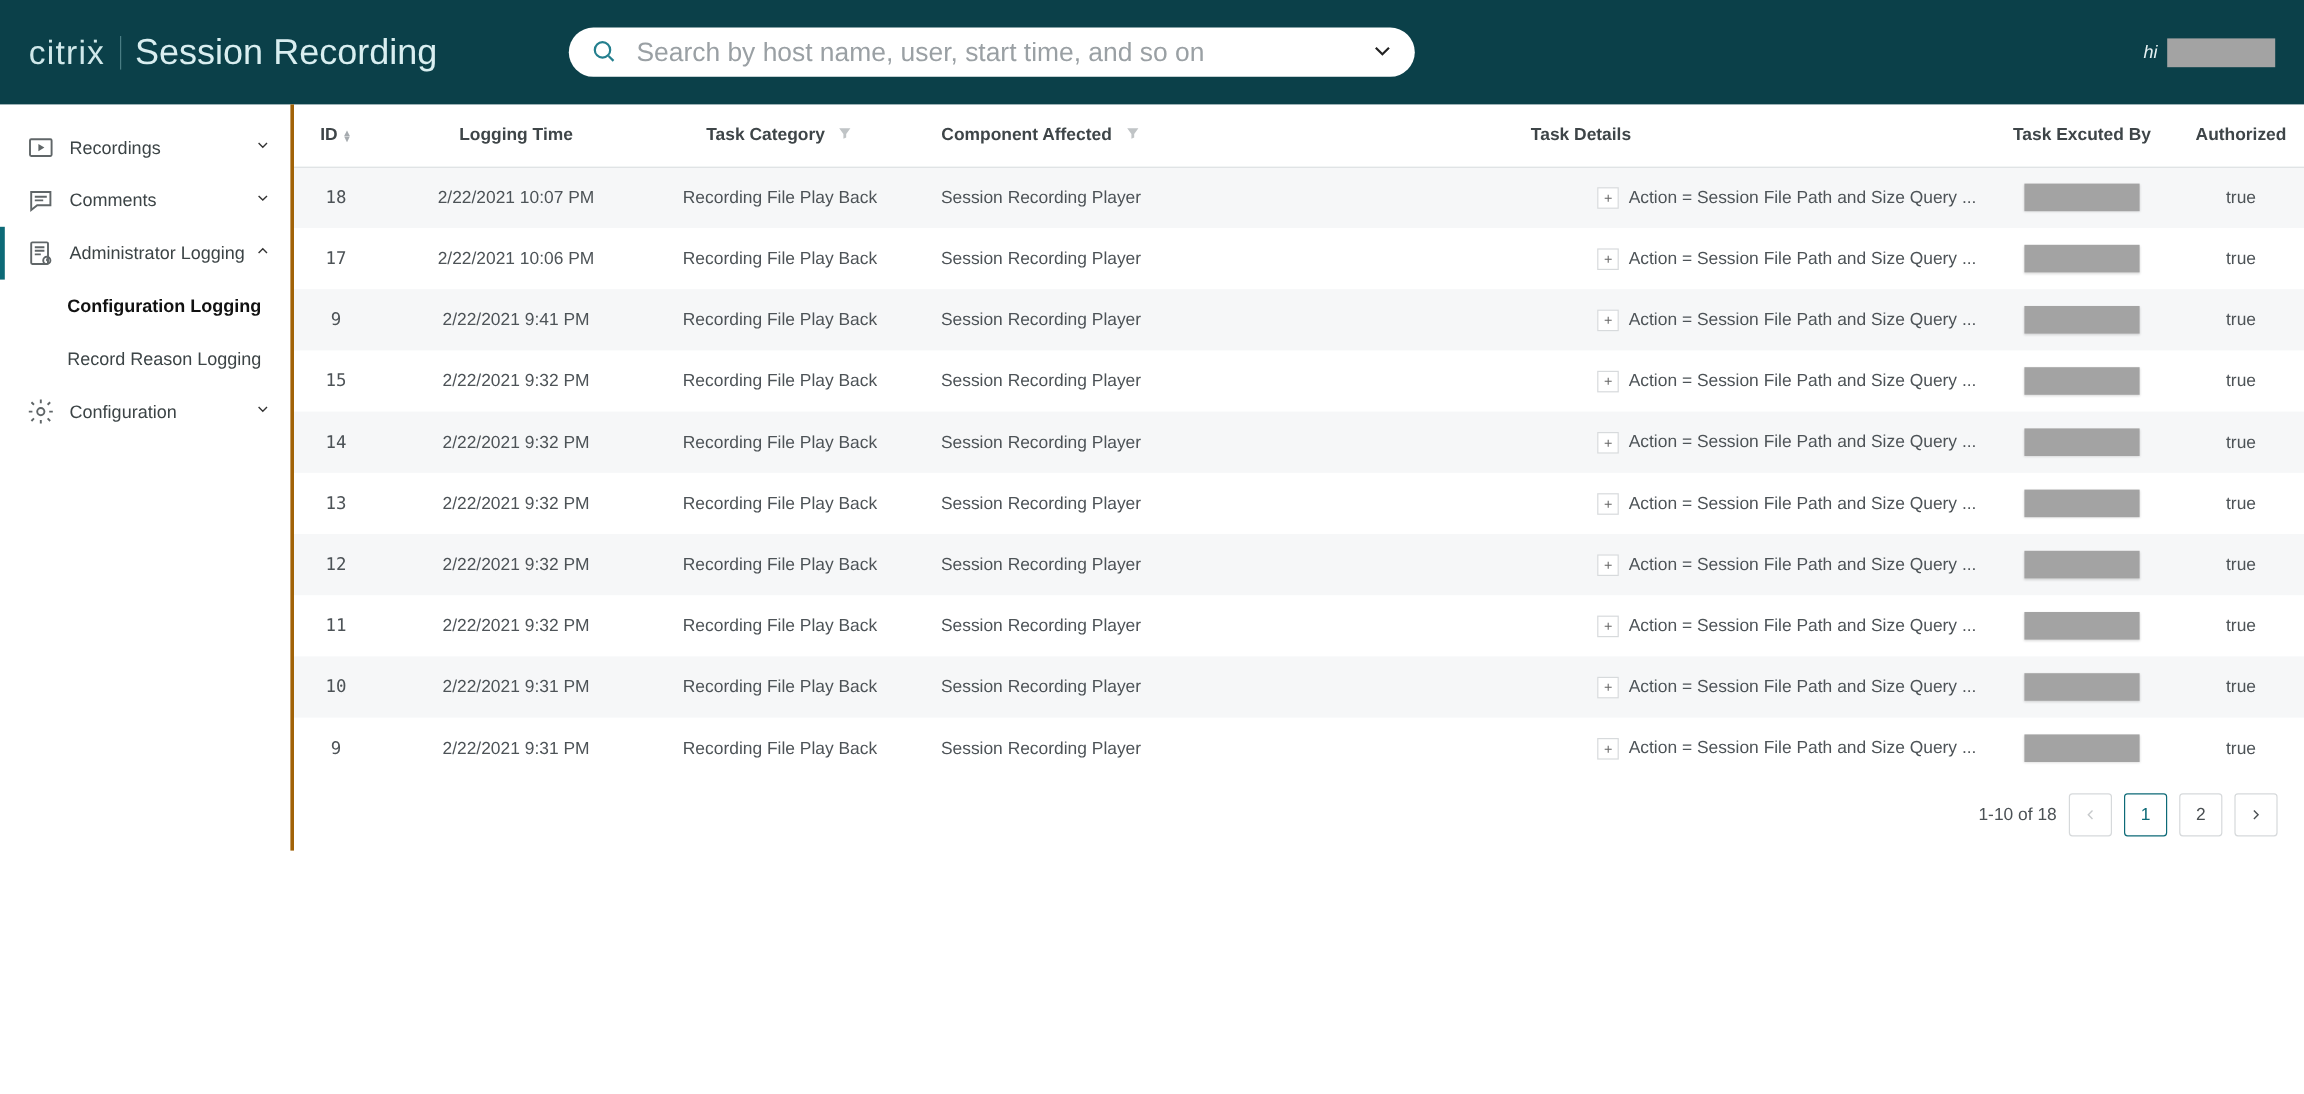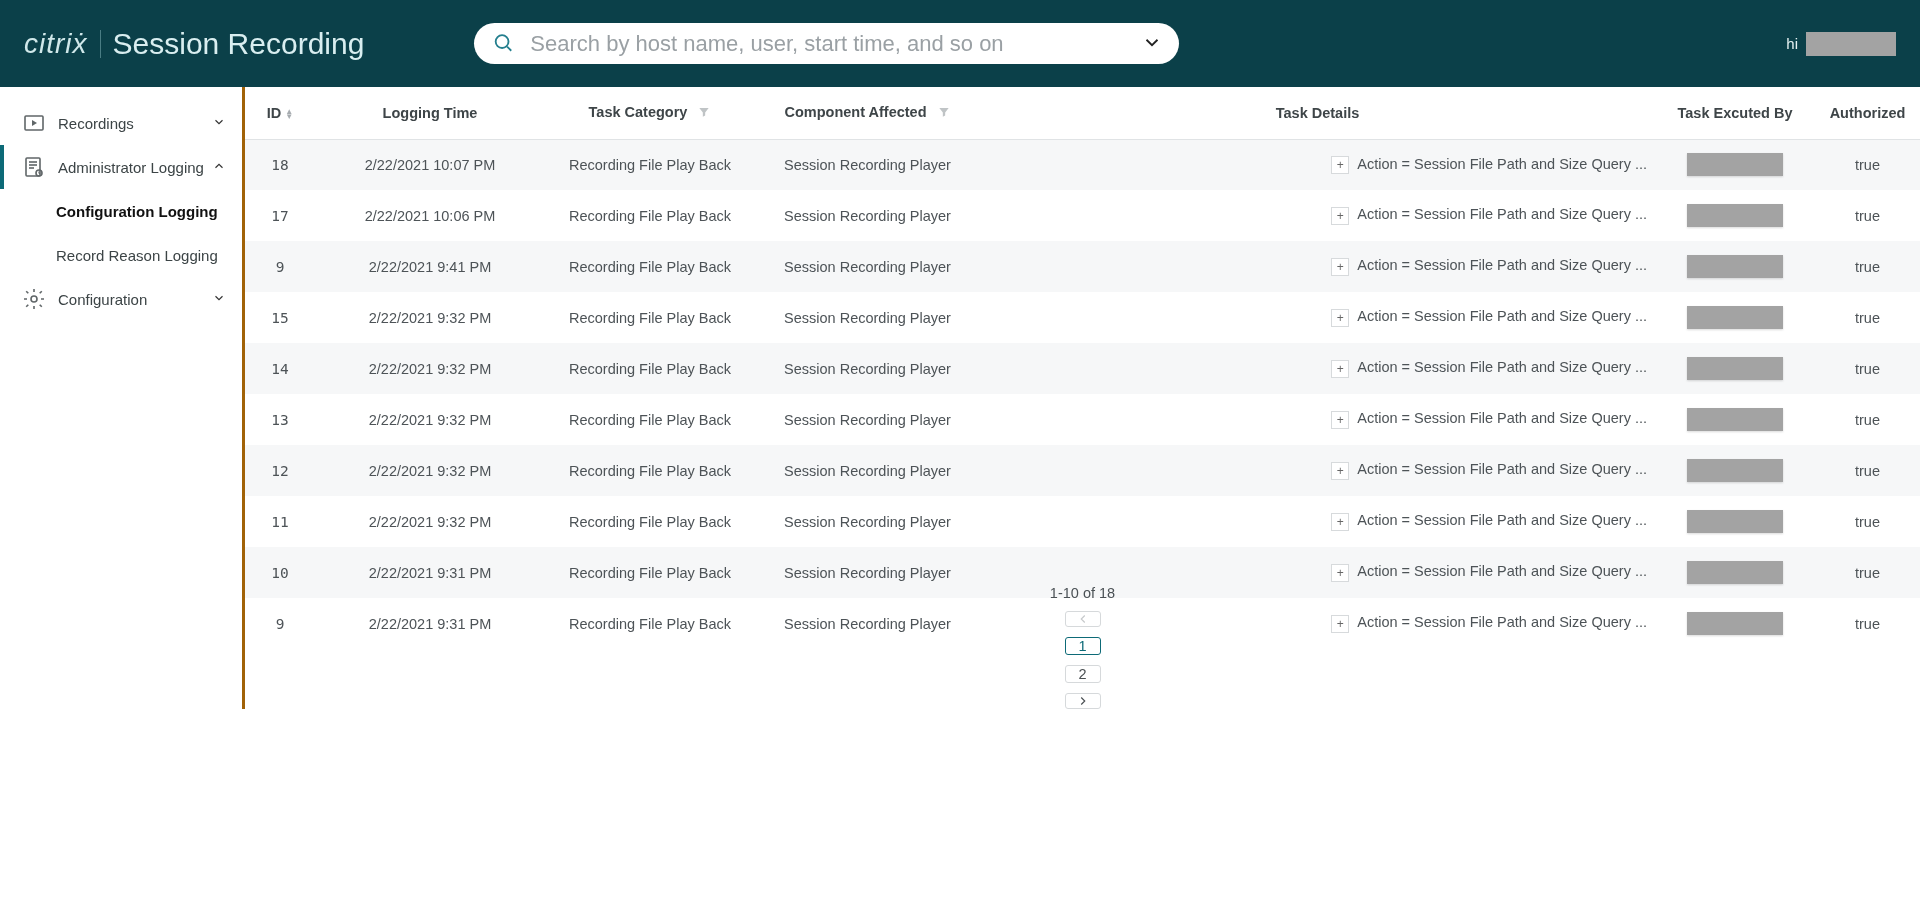--- a/index.html
+++ b/index.html
@@ -8,7 +8,7 @@
 
 .header { background:#0b4049; height:87px; display:flex; align-items:center; padding:0 24px; }
 .brand { display:flex; align-items:center; gap:12px; color:#e6f1f2; margin-right:110px; }
-.brand-logo { font-size:28px; letter-spacing:1px; color:#d0e8ea; font-weight:500;font-style:italic; }
+.brand-logo { font-size:28px; letter-spacing:1px; color:#d0e8ea; font-weight:500; }
 .brand-sep { width:1px; height:28px; background:#4a7d84; }
 .brand-app { font-size:30px; font-weight:300; color:#d9eef0; }
 .search-wrap { flex:0 0 705px; position:relative; }

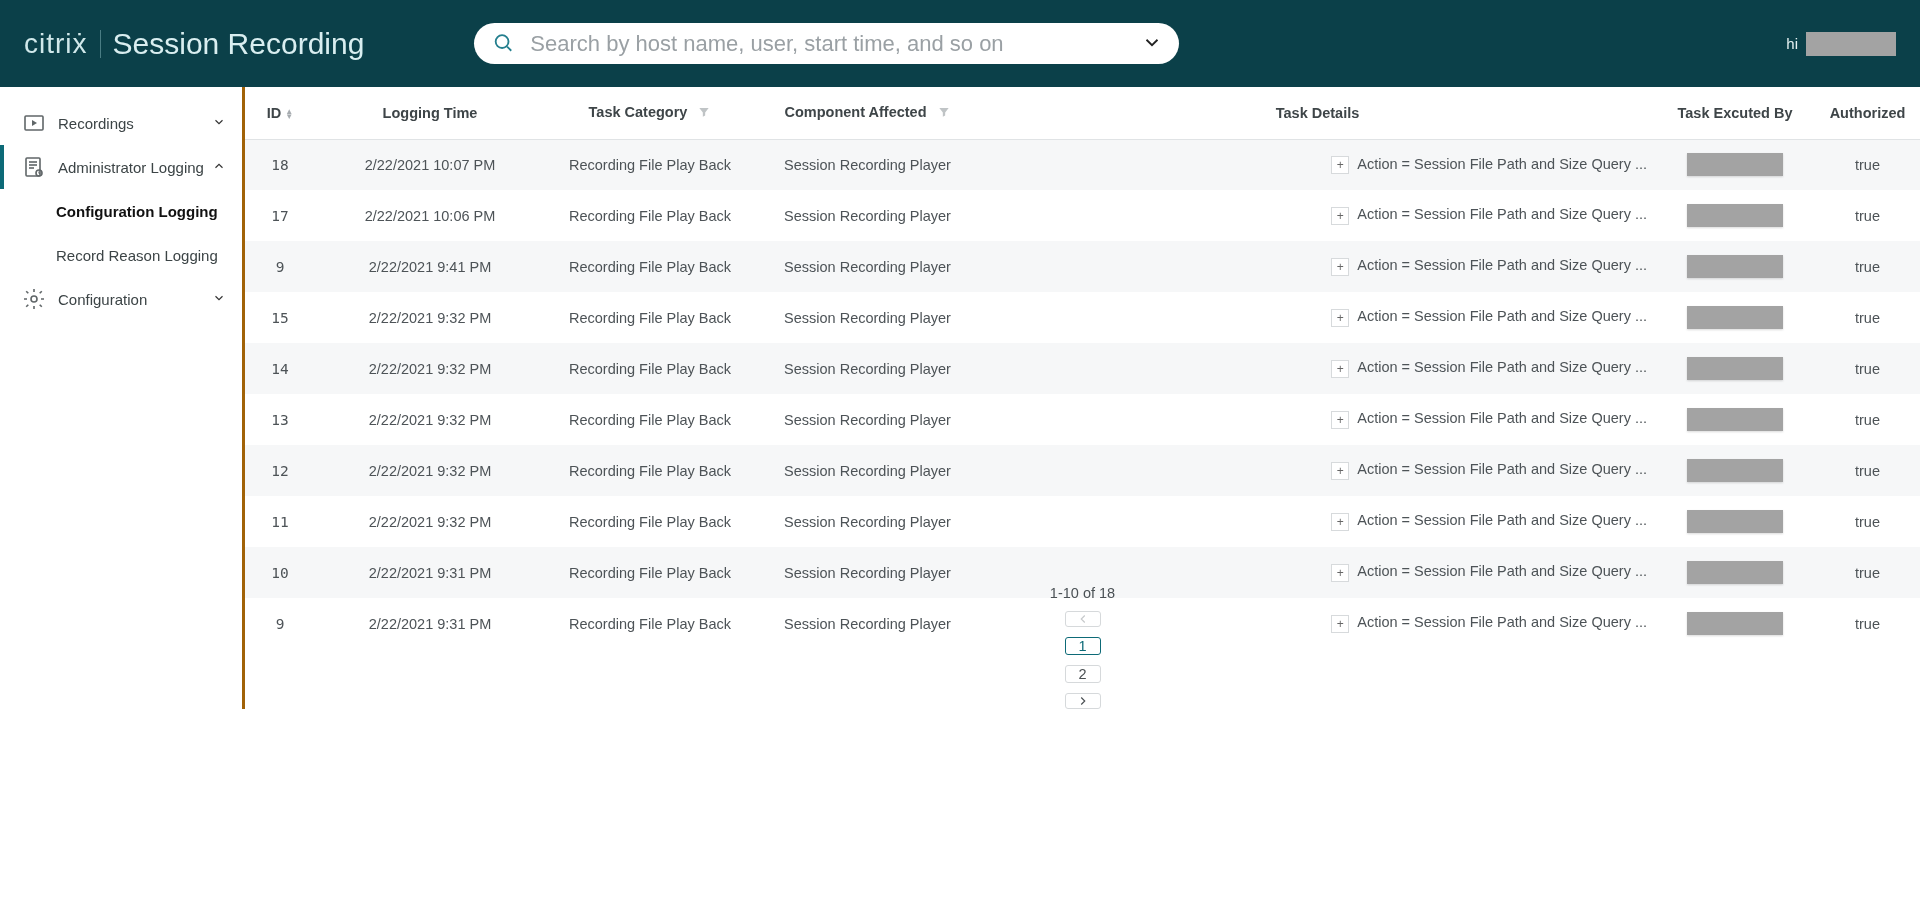--- a/index.html
+++ b/index.html
@@ -16,7 +16,7 @@
 .search-input::placeholder { color:#9aa0a4; }
 .search-icon { position:absolute; left:18px; top:50%; transform:translateY(-50%); color:#247f8e; }
 .search-chev { position:absolute; right:16px; top:50%; transform:translateY(-50%); color:#222; cursor:pointer; }
-.user-area { margin-left:auto; display:flex; align-items:center; gap:8px; color:#e6f1f2; font-size:15px; }
+.user-area { margin-left:auto; display:flex; align-items:center; gap:8px; color:#e6f1f2; font-size:15px;font-style:italic; }
 .user-blur { width:90px; height:24px; background:#a3a3a3; filter:blur(0.3px); }
 
 

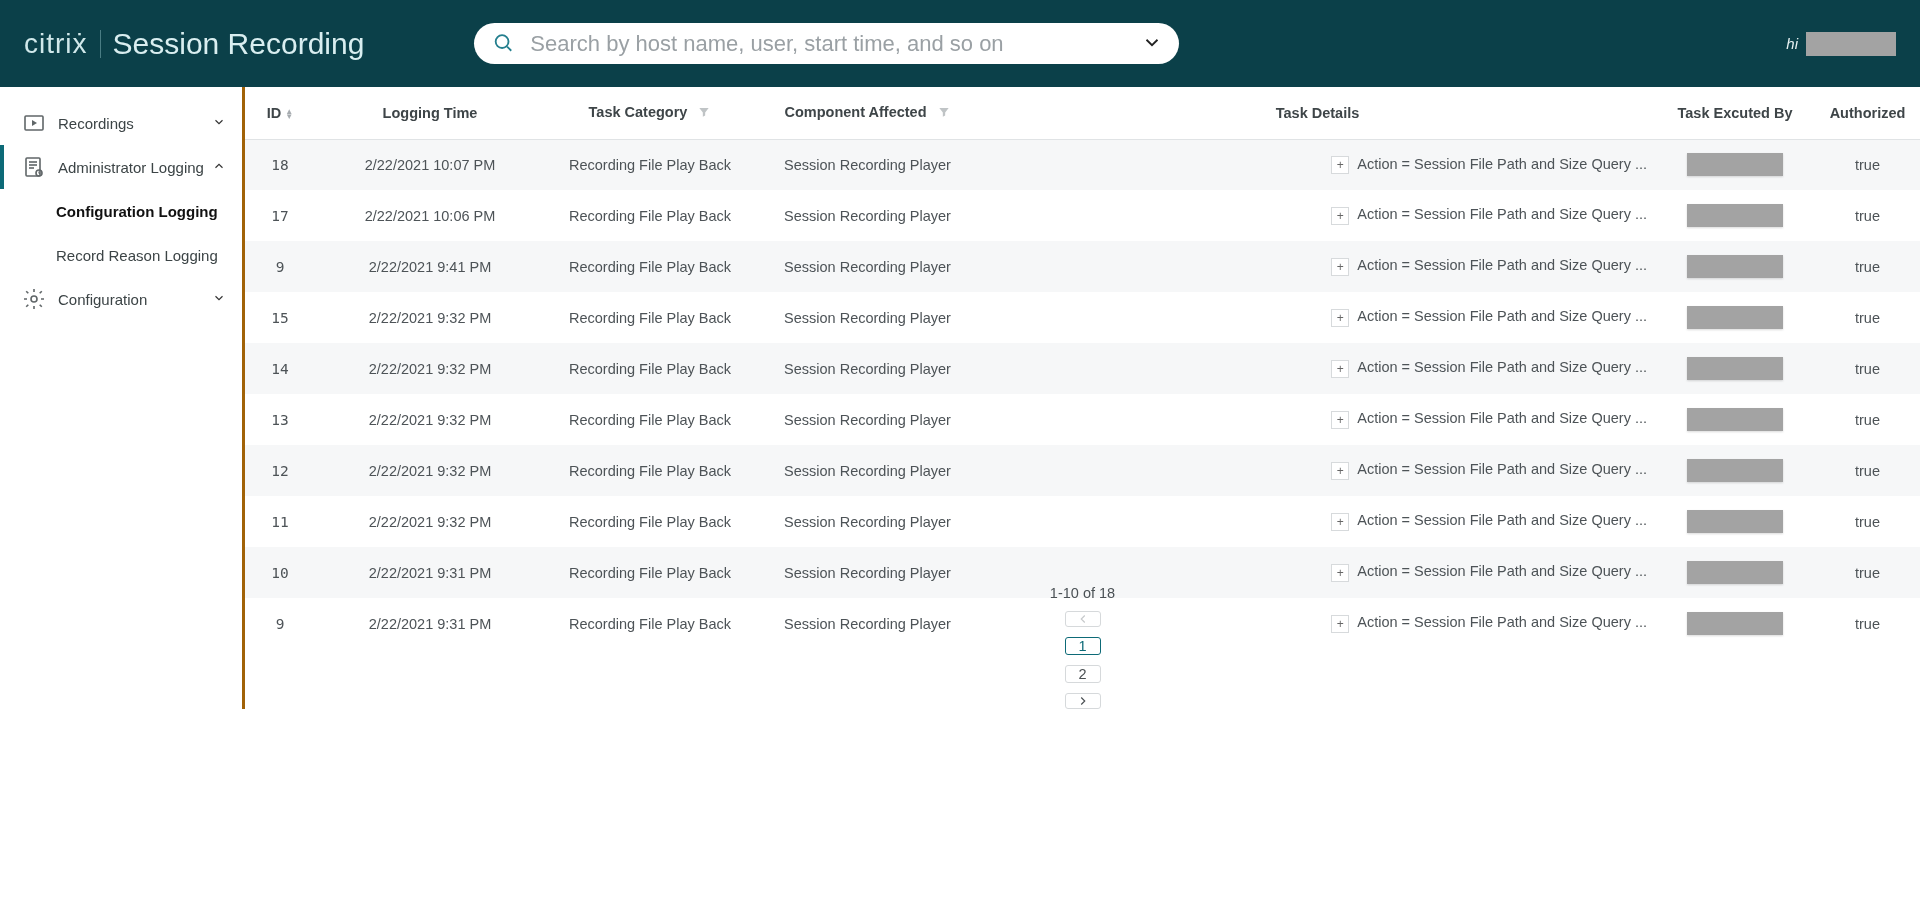--- a/index.html
+++ b/index.html
@@ -89,6 +89,21 @@
           </svg>
       </span>
       <span>Recordings</span>
+      <span class="nav-chev">
+        <svg width="14" height="14" viewBox="0 0 24 24" fill="none" stroke="currentColor" stroke-width="2">
+            <polyline points="6 9 12 15 18 9"></polyline>
+          </svg>
+      </span>
+    </div>
+    <div class="nav-item">
+      <span class="nav-icon">
+        <svg width="24" height="24" viewBox="0 0 24 24" fill="none" stroke="currentColor" stroke-width="1.6">
+            <path d="M4 5h16v11H9l-5 4V5z"></path>
+            <line x1="7" y1="9" x2="17" y2="9"></line>
+            <line x1="7" y1="12" x2="14" y2="12"></line>
+          </svg>
+      </span>
+      <span>Comments</span>
       <span class="nav-chev">
         <svg width="14" height="14" viewBox="0 0 24 24" fill="none" stroke="currentColor" stroke-width="2">
             <polyline points="6 9 12 15 18 9"></polyline>

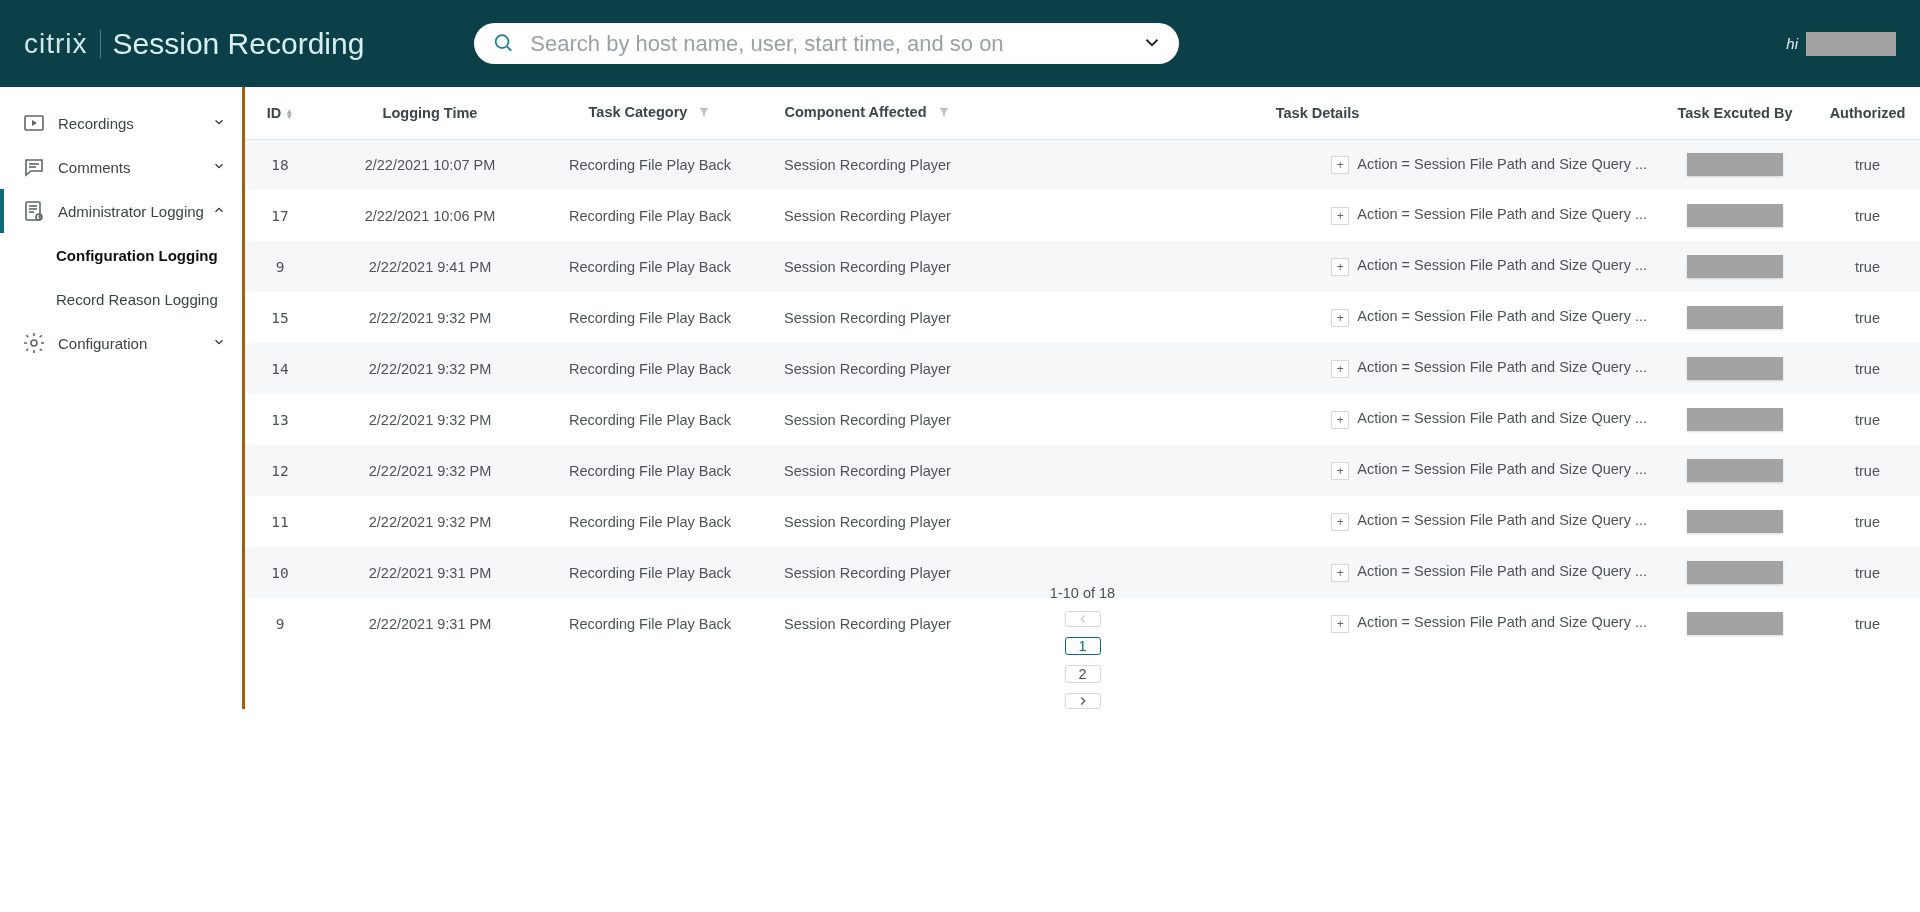--- a/index.html
+++ b/index.html
@@ -45,7 +45,7 @@
 .blur-cell { width:96px; height:23px; background:#a3a3a3; margin:0 auto; filter:blur(0.3px); box-shadow:0 1px 2px rgba(0,0,0,0.15); }
 
 
-.pager { height:60px; display:flex; align-items:center; justify-content:flex-end; padding:0 22px; gap:10px; color:#4b5155; font-size:14.5px;flex-direction:column; }
+.pager { height:60px; display:flex; align-items:center; justify-content:flex-end; padding:0 22px; gap:10px; color:#4b5155; font-size:14.5px; }
 .page-btn { width:36px; height:36px; border:1px solid #d6d9db; background:#fff; display:flex; align-items:center; justify-content:center; font-size:14.5px; color:#4a4f52; cursor:pointer; border-radius:3px; }
 .page-btn.current { border-color:#0d6a77; color:#0d6a77; }
 .page-btn.disabled { color:#c6c9cb; cursor:default; }

